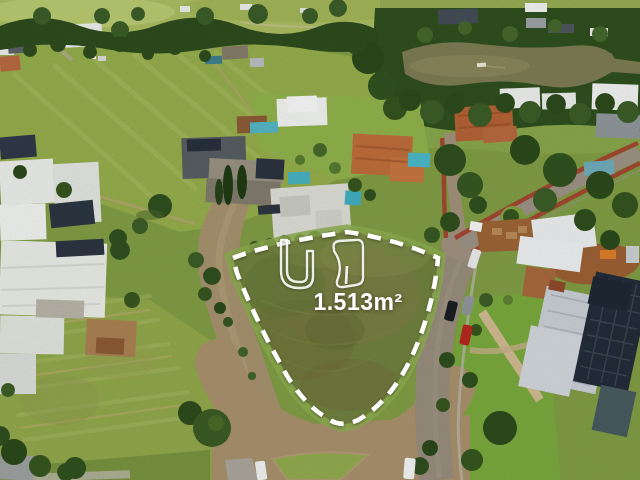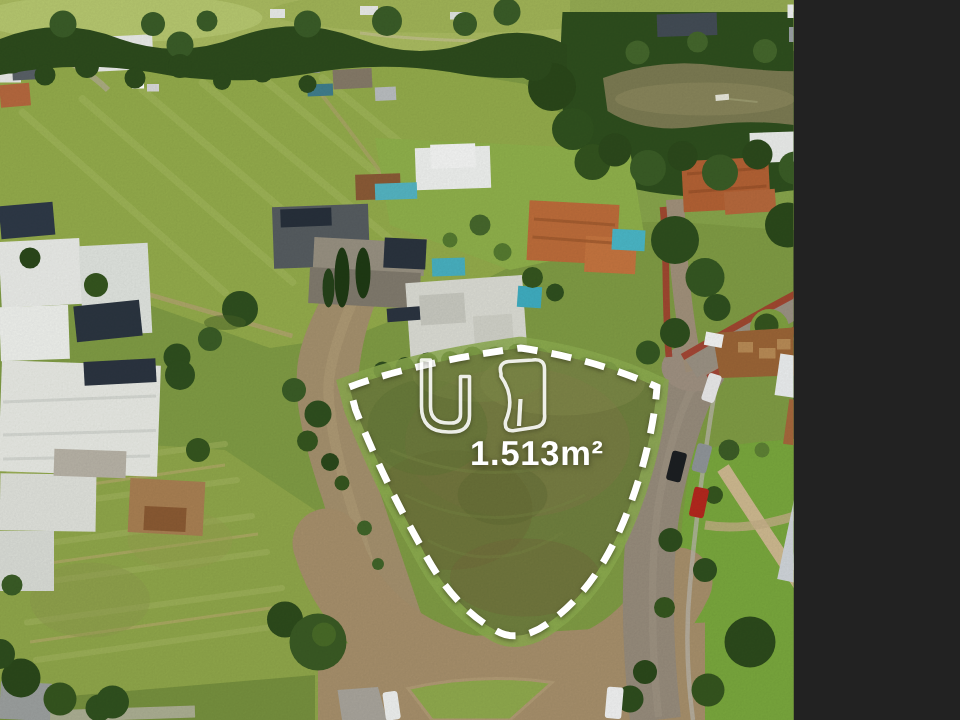--- a/index.html
+++ b/index.html
@@ -4,7 +4,7 @@
 <style>
   html,body{margin:0;padding:0;background:#222;}
   .stage{
-    position:relative;width:529px;height:480px;overflow:hidden;
+    position:relative;width:640px;height:480px;overflow:hidden;
     font-family:"Liberation Sans",sans-serif;
     text-decoration:underline;
   }

